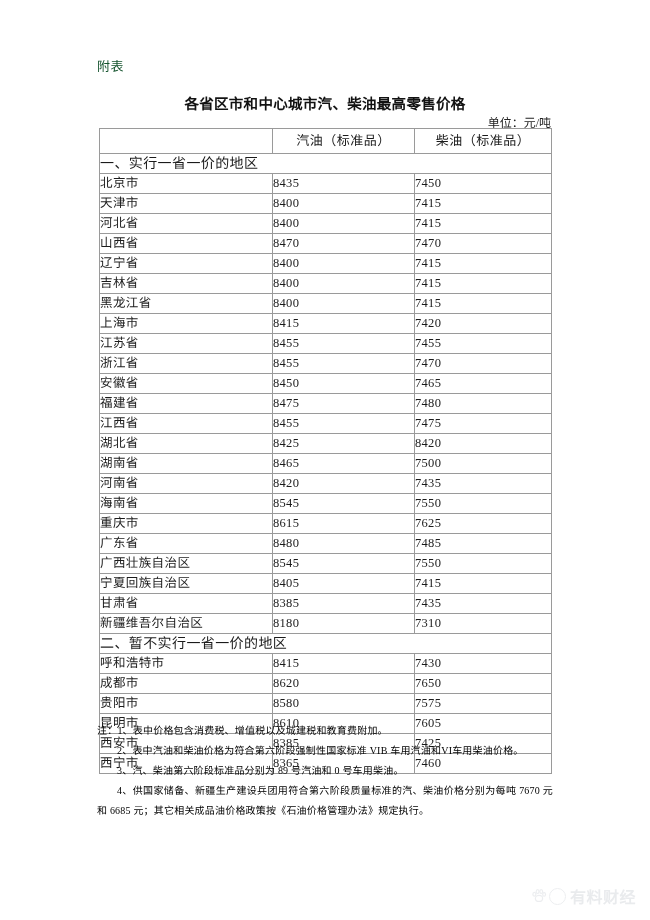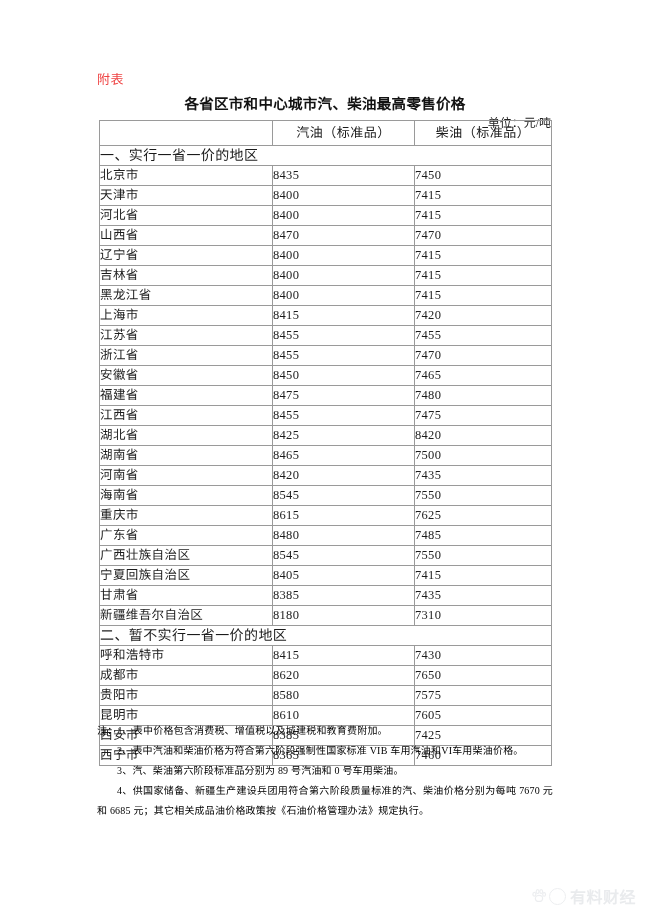--- a/index.html
+++ b/index.html
@@ -29,10 +29,10 @@
   .attach-label {
     position: absolute;
     left: 97px;
-    top: 69px;
+    top: 56px;
     font-size: 13px;
     letter-spacing: 0.5px;
-    color: #ef4444;
+    color: #14532d;
     white-space: nowrap;
   }
 

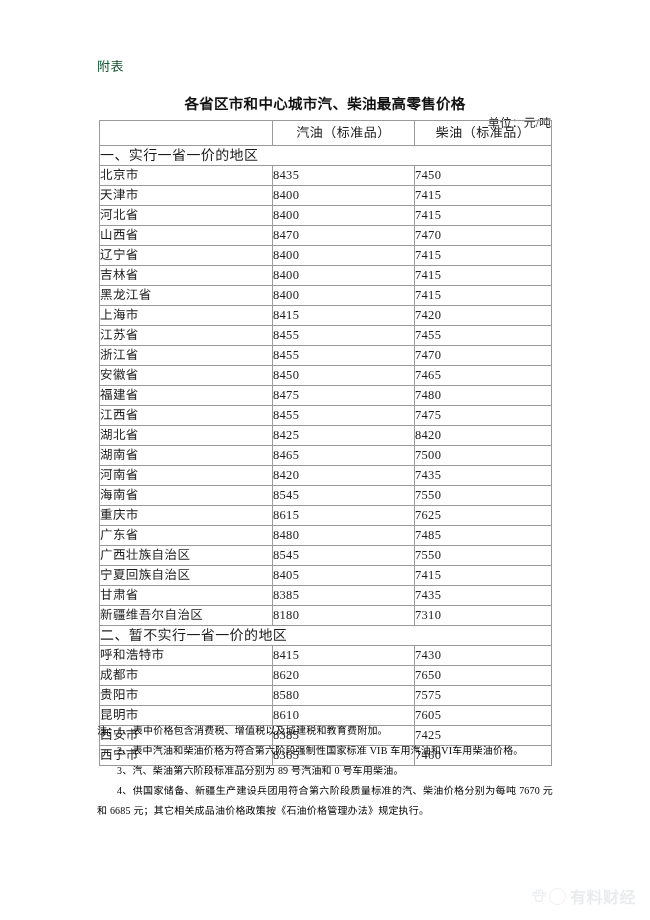--- a/index.html
+++ b/index.html
@@ -62,7 +62,7 @@
   .table-wrap {
     position: absolute;
     left: 99px;
-    top: 120px;
+    top: 128px;
     width: 452px;
   }
 

